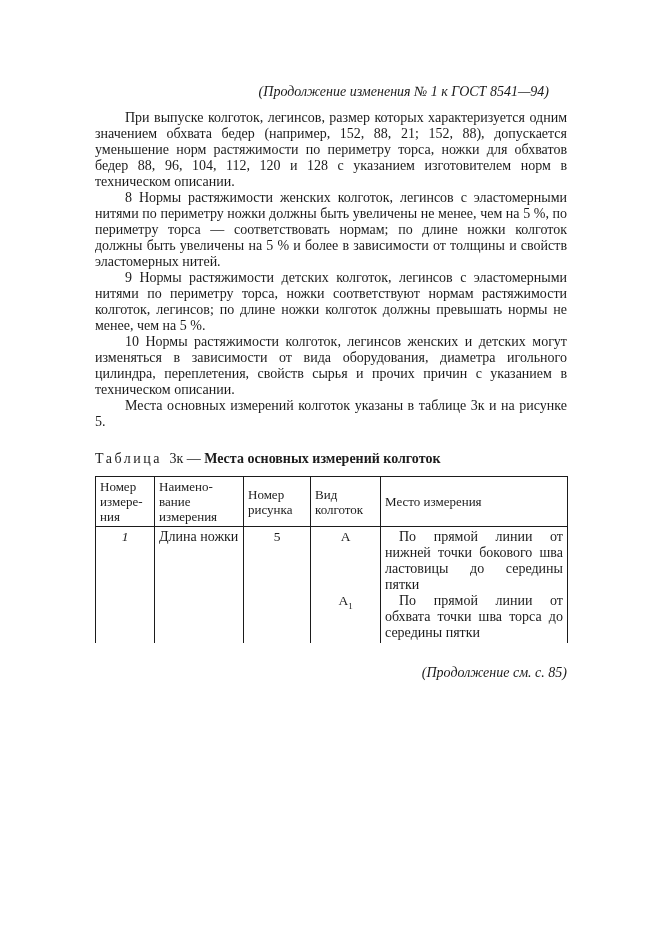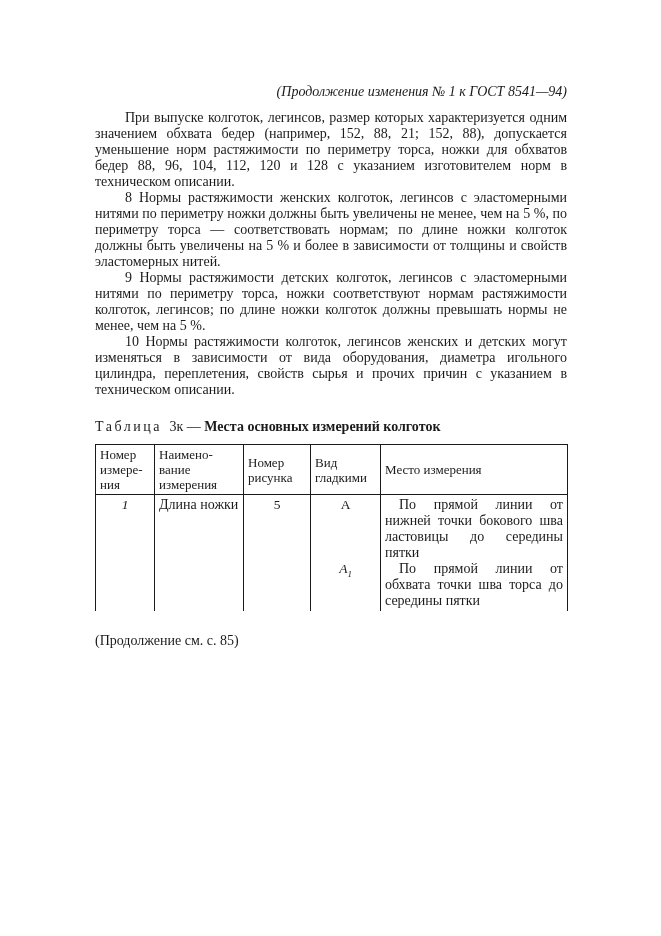--- a/index.html
+++ b/index.html
@@ -26,7 +26,7 @@
     font-style: italic;
     font-size: 14px;
     line-height: 17px;
-    margin: 0 0 10px 0;
+    margin: 0 18px 10px 0;
     white-space: nowrap;
   }
   .bodytext p {

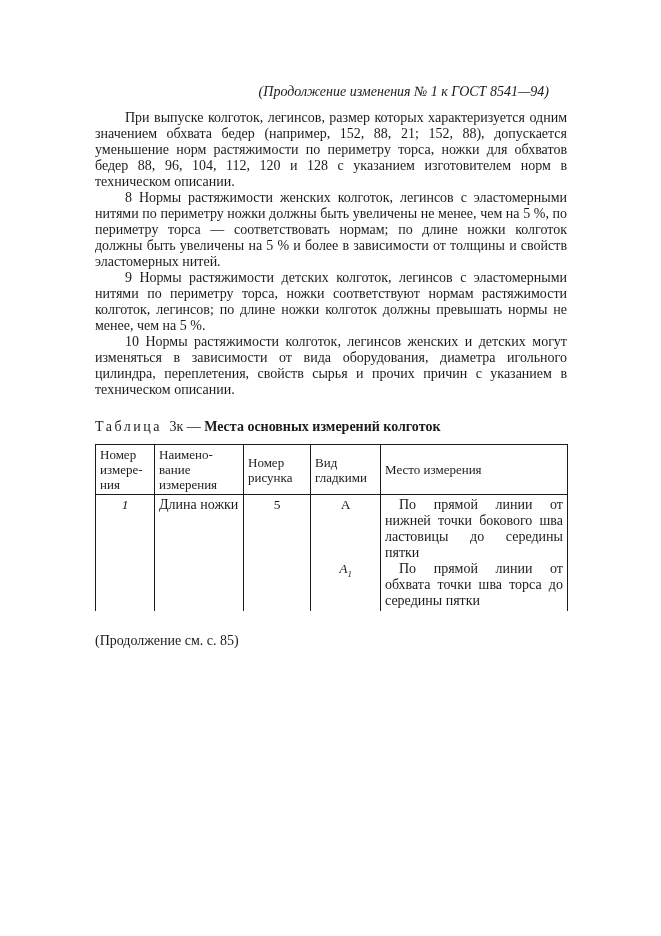--- a/index.html
+++ b/index.html
@@ -104,6 +104,7 @@
       <p>8 Нормы растяжимости женских колготок, легинсов с эластомерными нитями по периметру ножки должны быть увеличены не менее, чем на 5 %, по периметру торса — соответствовать нормам; по длине ножки колготок должны быть увеличены на 5 % и более в зависимости от толщины и свойств эластомерных нитей.</p>
       <p>9 Нормы растяжимости детских колготок, легинсов с эластомерными нитями по периметру торса, ножки соответствуют нормам растяжимости колготок, легинсов; по длине ножки колготок должны превышать нормы не менее, чем на 5 %.</p>
       <p>10 Нормы растяжимости колготок, легинсов женских и детских могут изменяться в зависимости от вида оборудования, диаметра игольного цилиндра, переплетения, свойств сырья и прочих причин с указанием в техническом описании.</p>
+      <p>Места основных измерений колготок указаны в таблице 3к и на рисунке 5.</p>
     </div>
 
     <div class="table-caption">

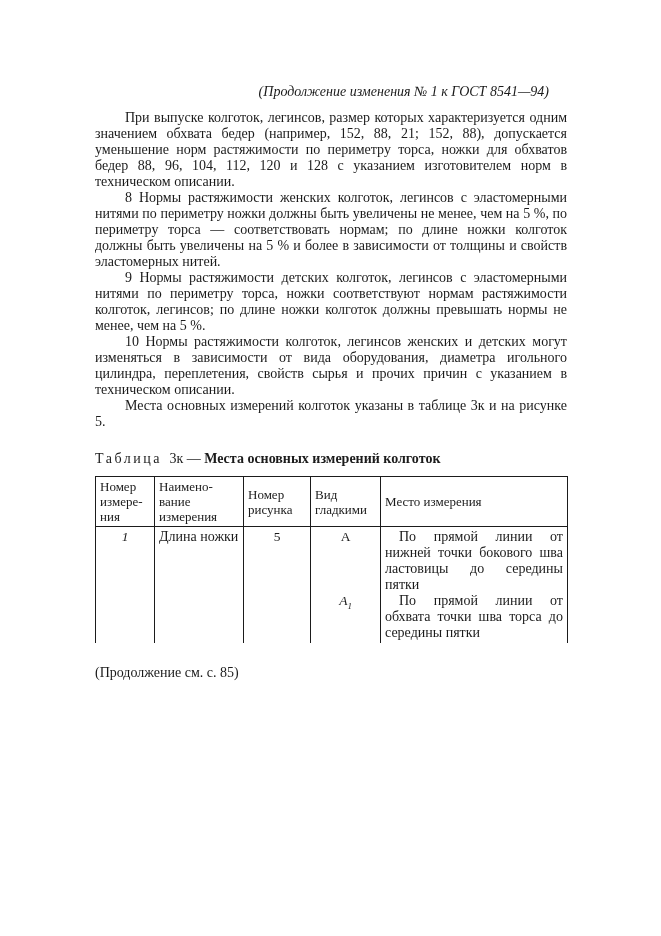--- a/index.html
+++ b/index.html
@@ -133,7 +133,7 @@
           <th>Номер
 рисунка</th>
           <th>Вид
-гладкими</th>
+колготок</th>
           <th>Место измерения</th>
         </tr>
       </thead>

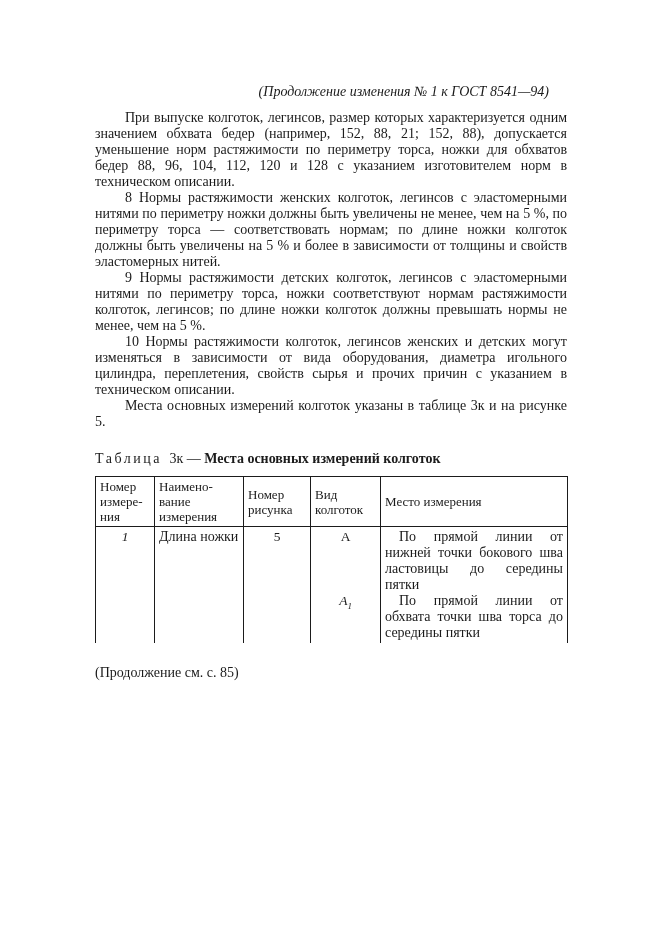--- a/index.html
+++ b/index.html
@@ -76,7 +76,7 @@
   }
   td.c-num { text-align: center; font-style: italic; }
   td.c-fig, td.c-kind { text-align: center; }
-  .kind-a1 { margin-top: 48px; font-style: italic; }
+  .kind-a1 { margin-top: 48px; }
   .kind-a1 sub { font-size: 9px; }
   td.c-place p.place {
     margin: 0;

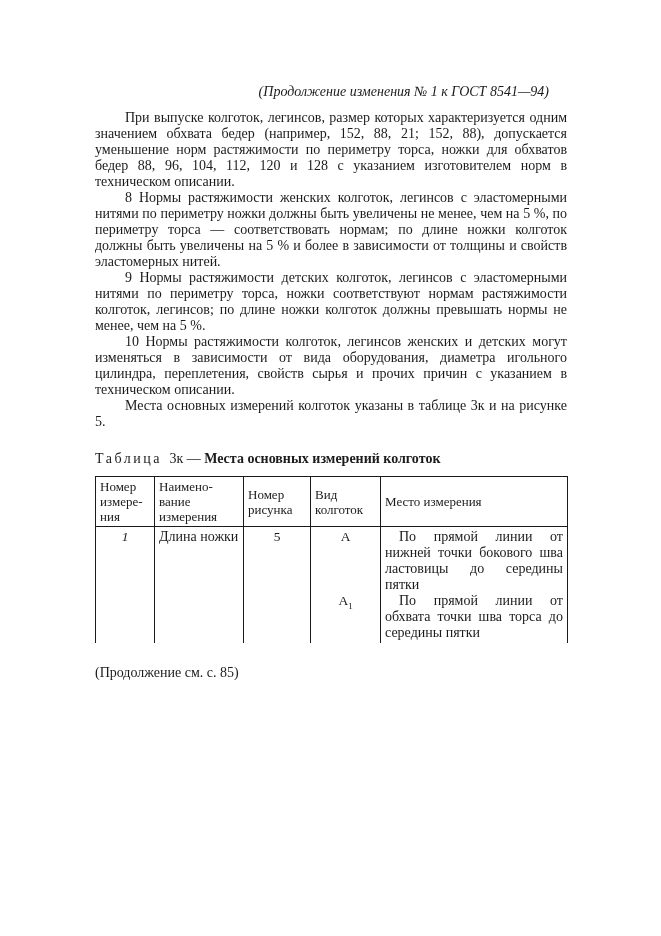--- a/index.html
+++ b/index.html
@@ -87,6 +87,8 @@
   td.c-name { font-size: 14px; }
   .footer-note {
     margin-top: 22px;
+    text-align: right;
+    font-style: italic;
     font-size: 14px;
     white-space: nowrap;
   }

